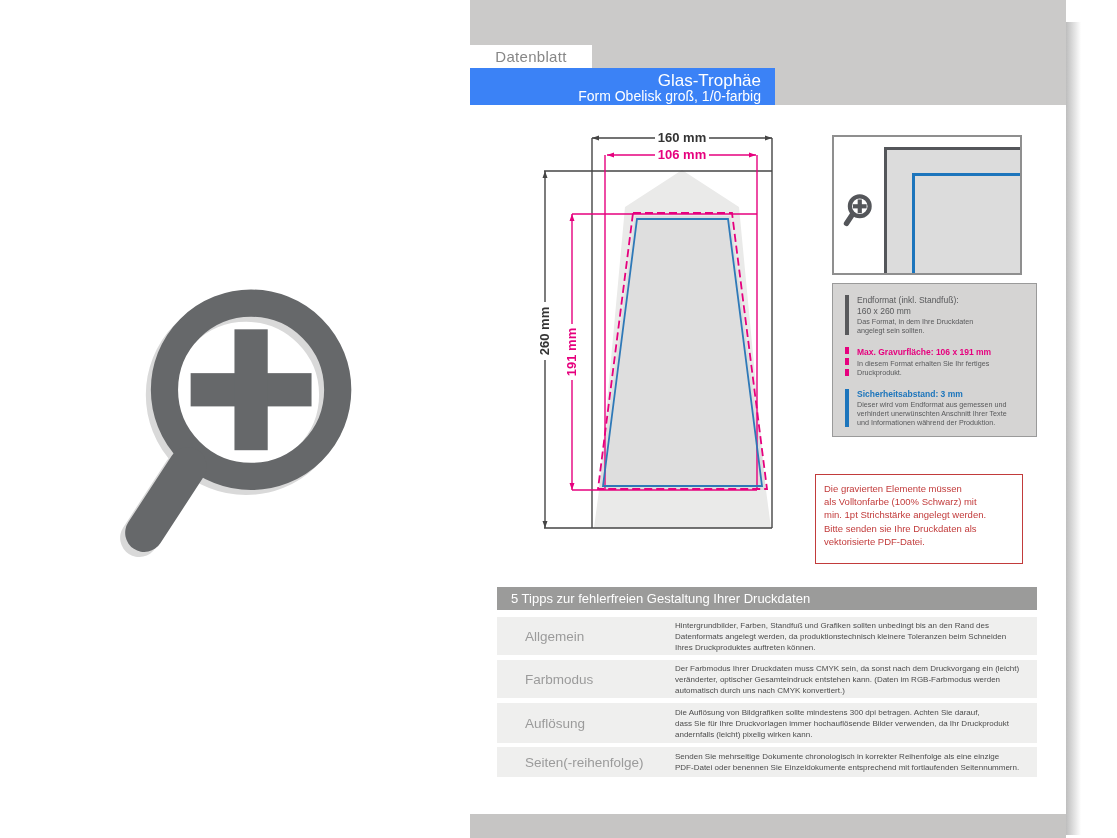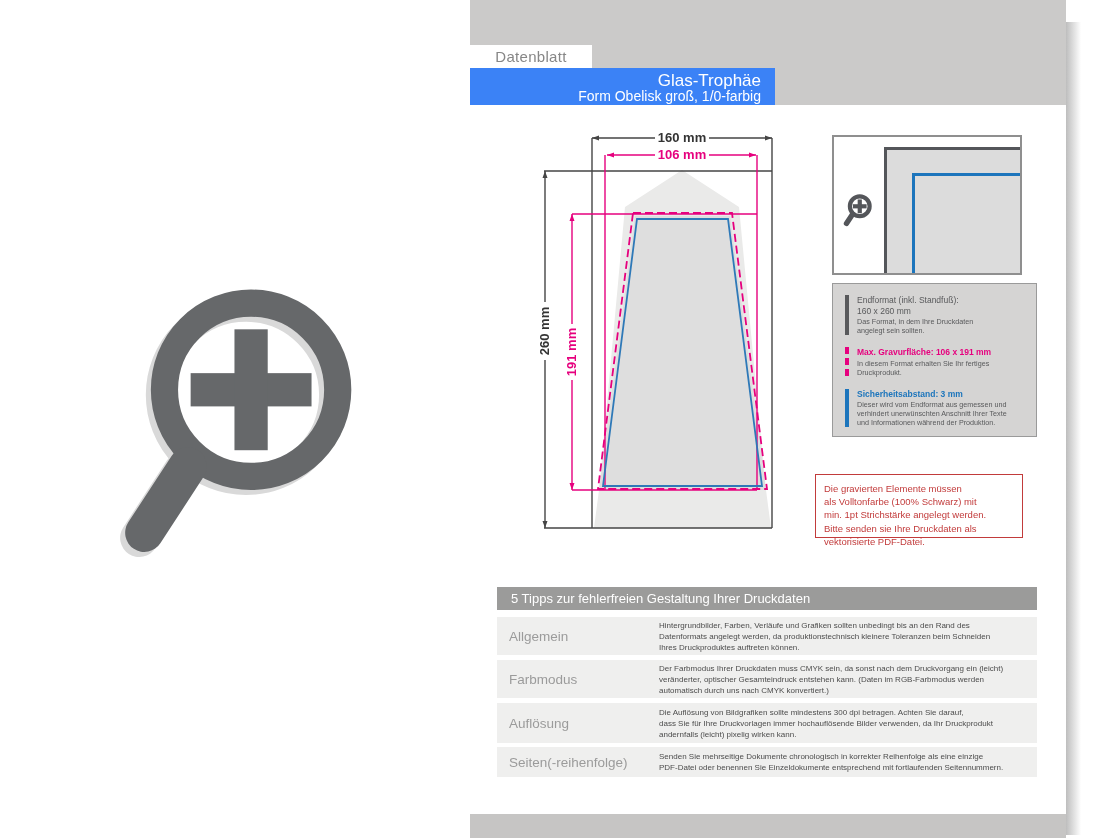--- a/index.html
+++ b/index.html
@@ -46,7 +46,7 @@
   .legend-desc{font-size:7.2px;line-height:9px;color:#58595b;white-space:pre-line;margin-top:1px;}
 
   
-  .notice{position:absolute;left:815px;top:474px;width:208px;height:64px;background:#ffffff;
+  .notice{position:absolute;left:815px;top:474px;width:208px;height:90px;background:#ffffff;
           border:1px solid #c23b3b;box-sizing:border-box;color:#c23b3b;font-size:9.5px;
           line-height:13.2px;padding:7px 8px;white-space:pre-line;}
 

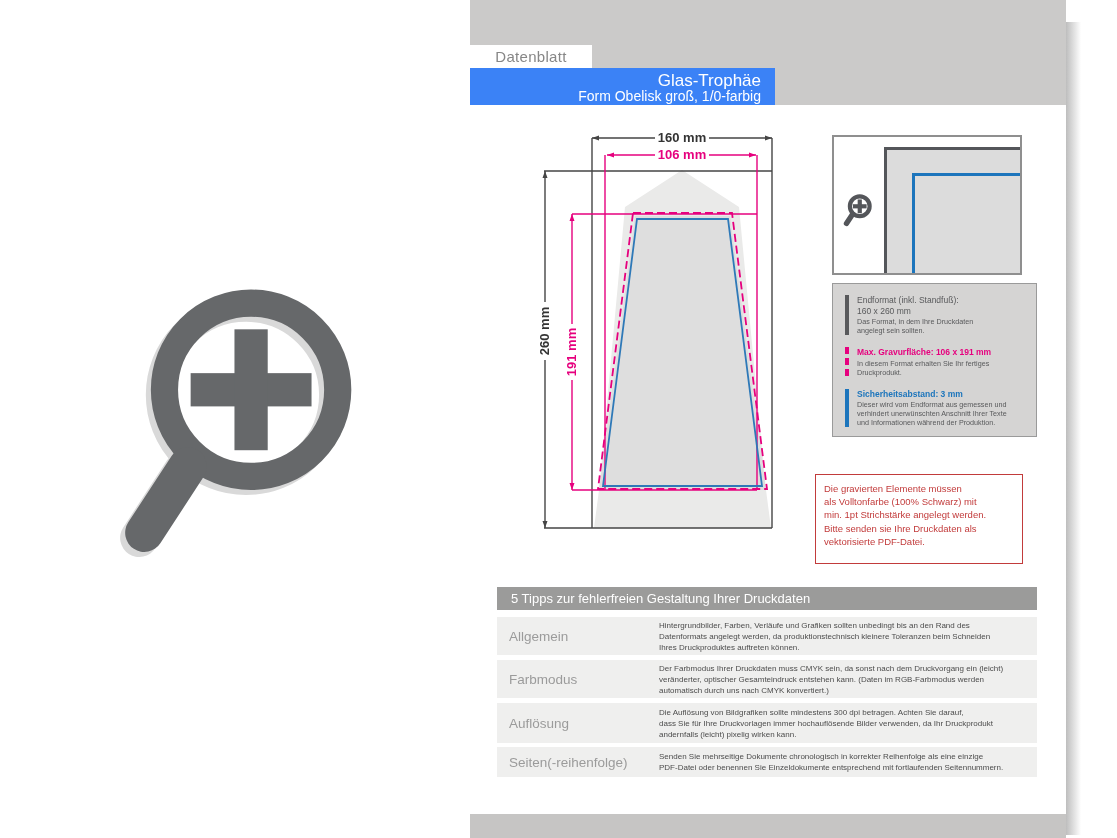--- a/index.html
+++ b/index.html
@@ -195,7 +195,7 @@
 
     <div class="tip-row r1">
       <div class="tip-label">Allgemein</div>
-      <div class="tip-desc">Hintergrundbilder, Farben, Verläufe und Grafiken sollten unbedingt bis an den Rand des
+      <div class="tip-desc">Hintergrundbilder, Farben, Standfuß und Grafiken sollten unbedingt bis an den Rand des
 Datenformats angelegt werden, da produktionstechnisch kleinere Toleranzen beim Schneiden
 Ihres Druckproduktes auftreten können.</div>
     </div>

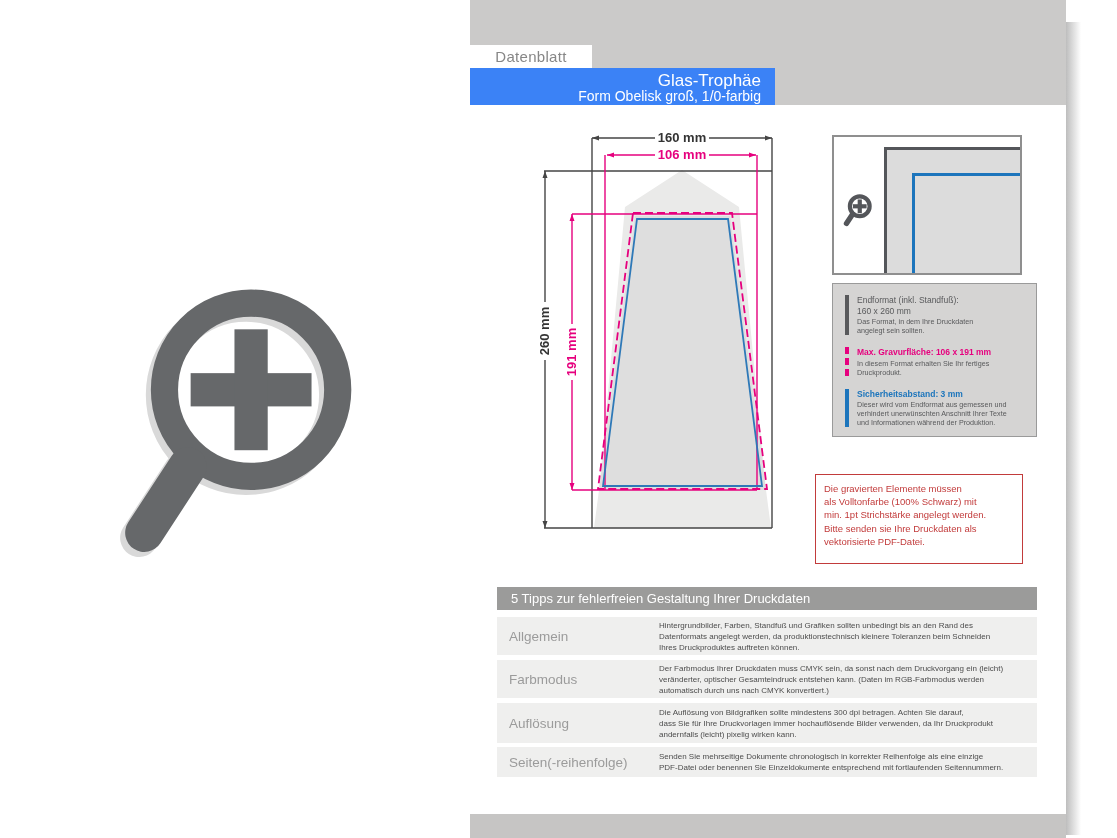--- a/index.html
+++ b/index.html
@@ -55,7 +55,7 @@
   .tips-header{height:23px;background:#9b9b9a;color:#ffffff;font-size:13px;line-height:23px;
                padding-left:14px;box-sizing:border-box;margin-bottom:7px;}
   .tip-row{display:flex;background:#efefee;}
-  .tip-label{flex:0 0 150px;padding-left:12px;font-size:13.5px;color:#9b9b9b;
+  .tip-label{flex:0 0 150px;padding-left:28px;font-size:13.5px;color:#9b9b9b;
              display:flex;align-items:center;}
   .tip-desc{flex:1;font-size:8px;line-height:11px;color:#4c4c4c;white-space:pre-line;
             display:flex;align-items:center;padding-right:6px;}

